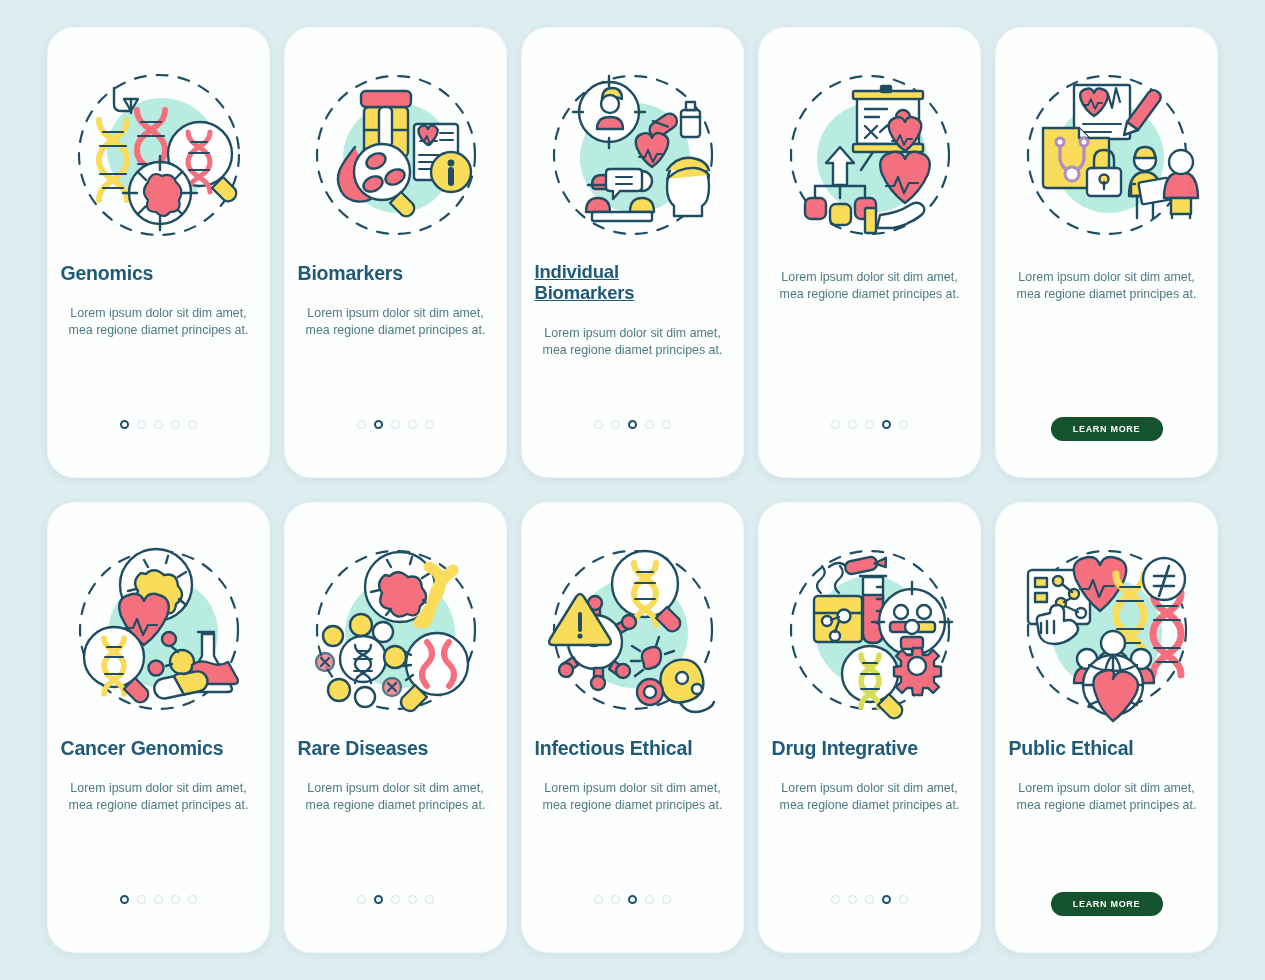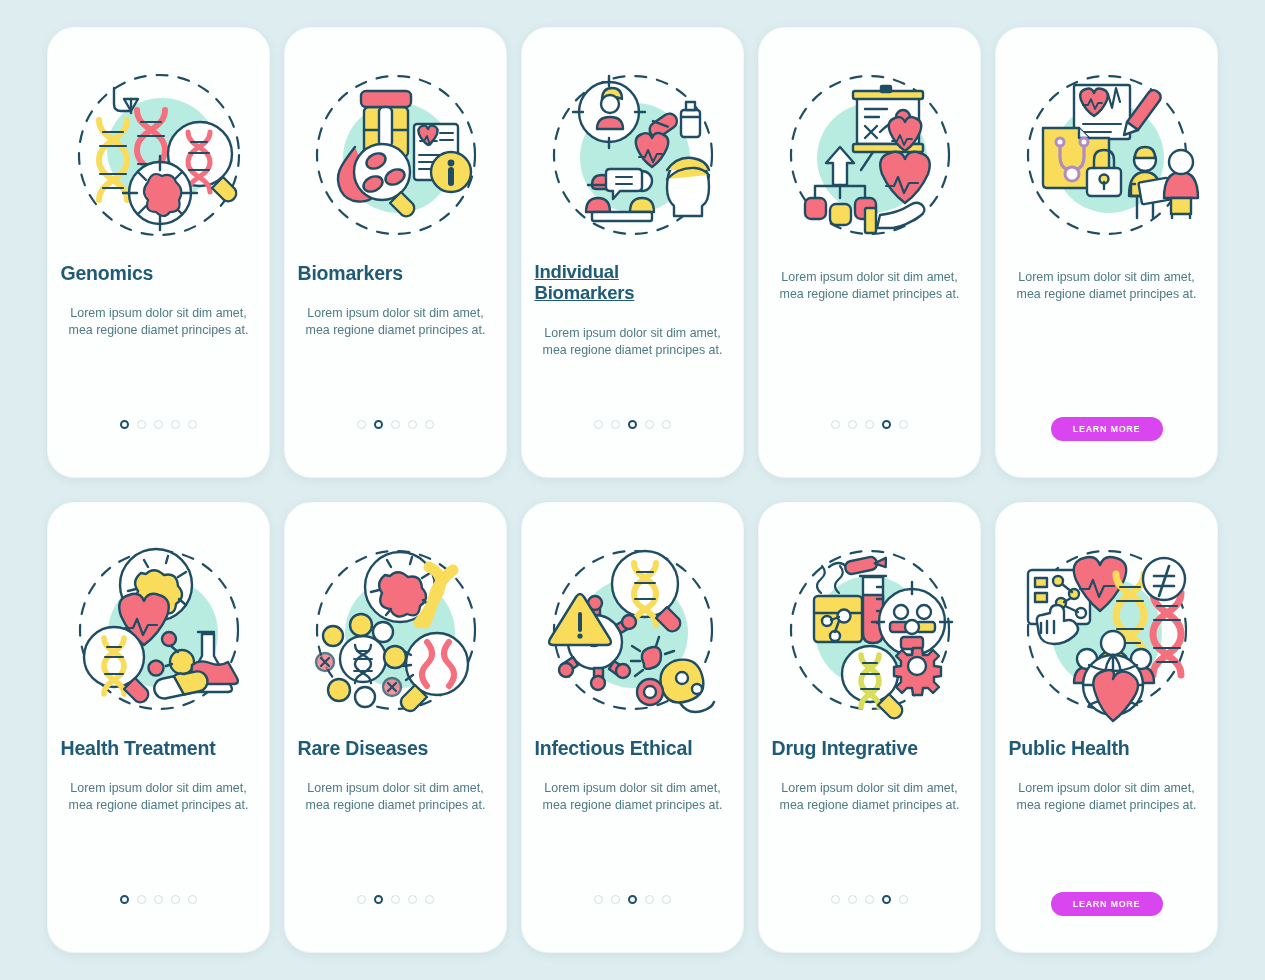--- a/index.html
+++ b/index.html
@@ -88,7 +88,7 @@
     bottom: 36px;
     left: 50%;
     transform: translateX(-50%);
-    background: #d946ef;
+    background: #14532d;
     color: #ffffff;
     border: none;
     border-radius: 16px;

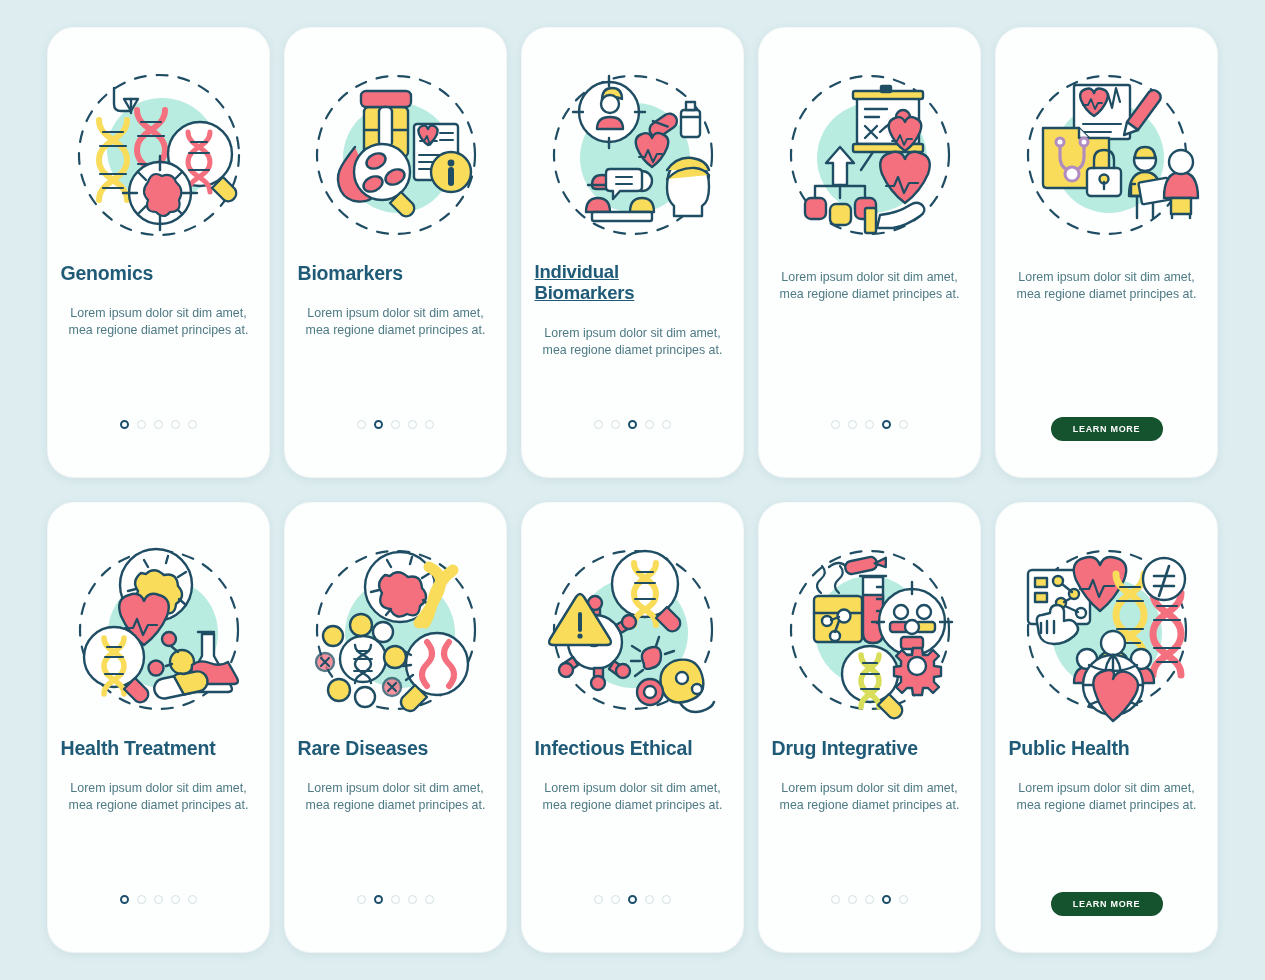--- a/index.html
+++ b/index.html
@@ -368,7 +368,7 @@
 </svg>
         </div>
         <div class="card-title">
-          <div>Health Treatment</div>
+          <div>Cancer Genomics</div>
         </div>
         <div class="card-body">Lorem ipsum dolor sit dim amet, mea regione diamet principes at.</div>
         <div class="dots">

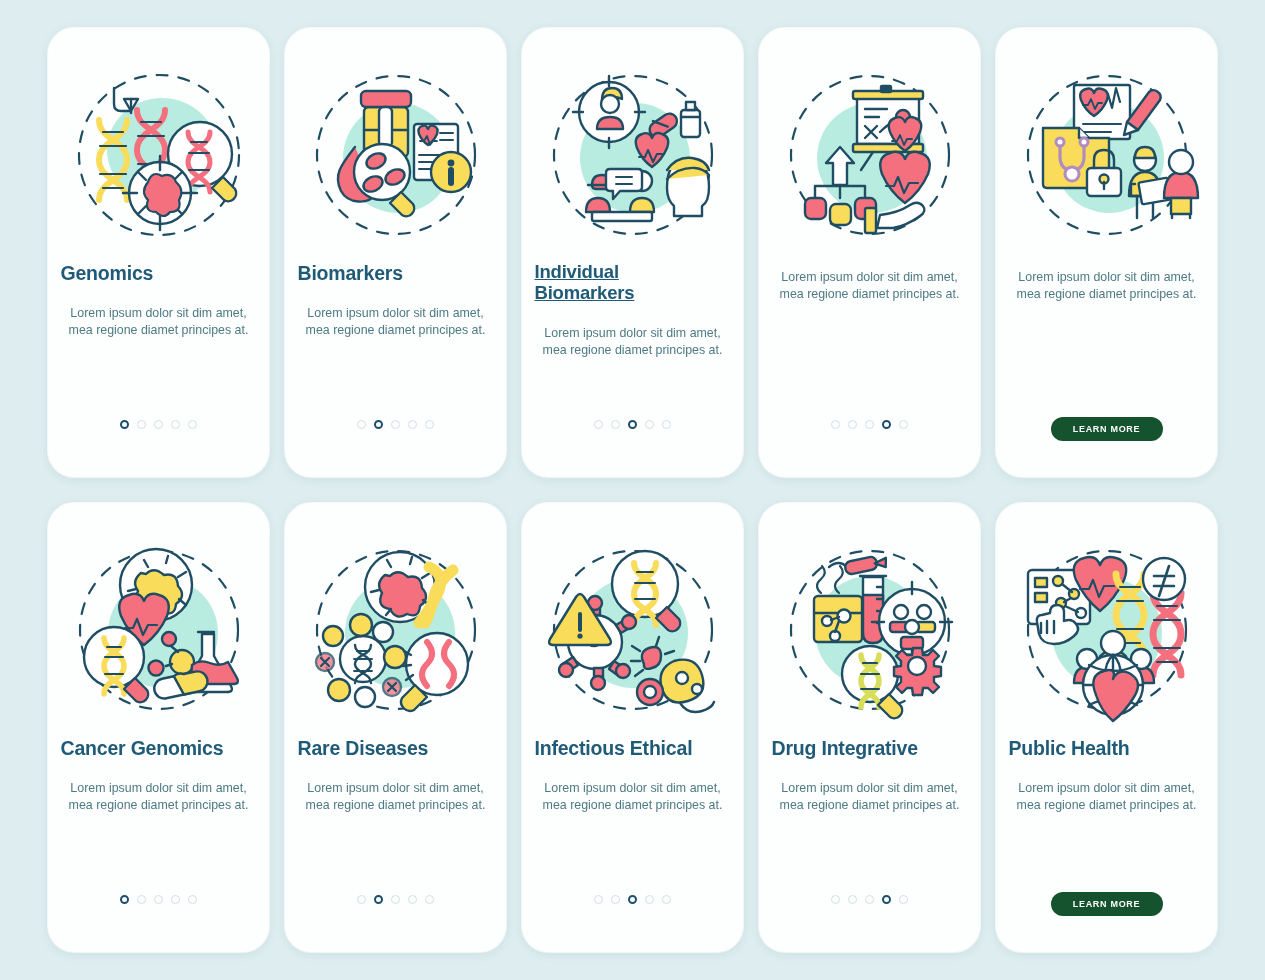--- a/index.html
+++ b/index.html
@@ -591,7 +591,7 @@
 </svg>
         </div>
         <div class="card-title">
-          <div>Public Health</div>
+          <div>Public Ethical</div>
         </div>
         <div class="card-body">Lorem ipsum dolor sit dim amet, mea regione diamet principes at.</div>
         <button class="learn-btn">LEARN MORE</button>

